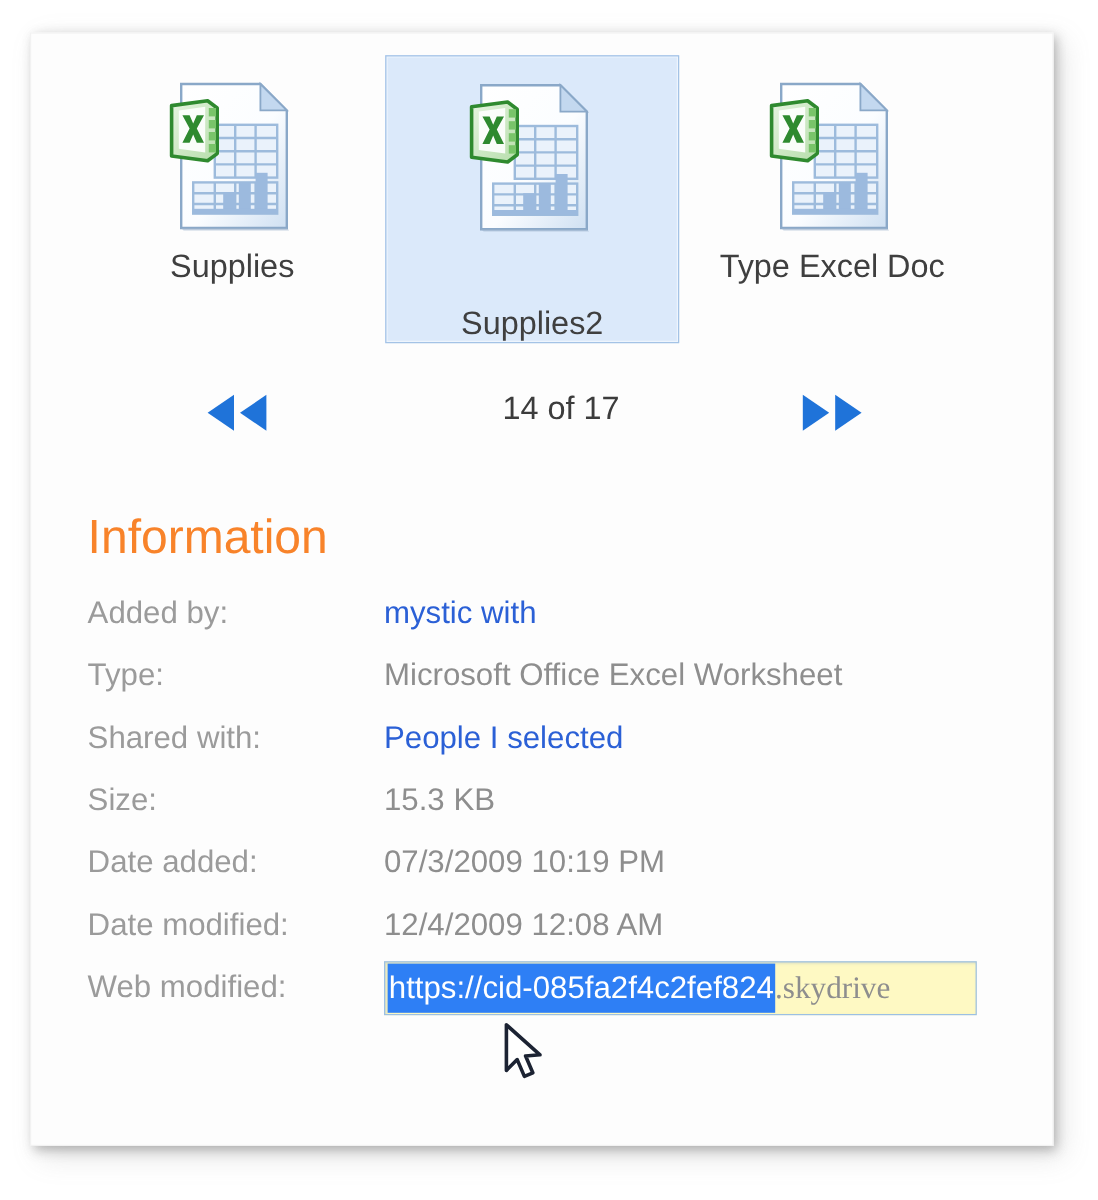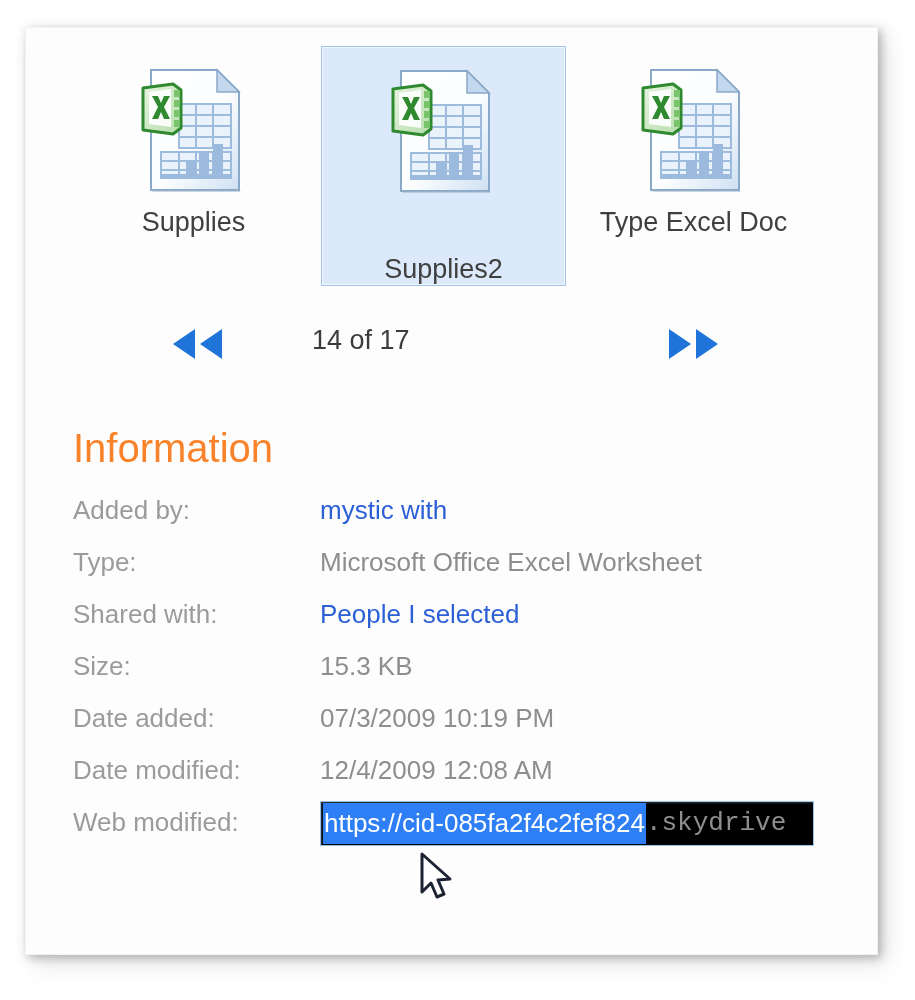--- a/index.html
+++ b/index.html
@@ -103,10 +103,10 @@
 
   .pager-count {
     position: absolute;
-    left: 286px;
+    left: 304px;
     top: 9px;
     width: 275px;
-    text-align: left;
+    text-align: center;
     font-size: 27px;
     color: #3c3c3c;
     font-family: "Liberation Sans", sans-serif;

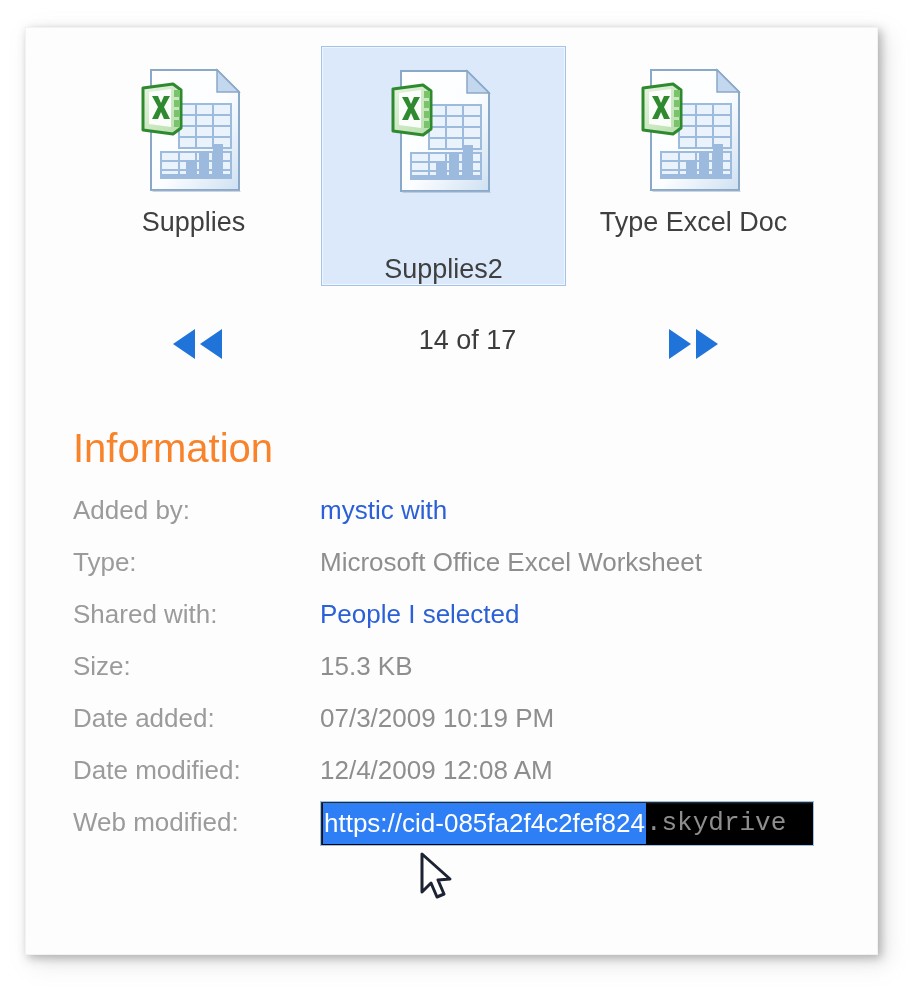--- a/index.html
+++ b/index.html
@@ -168,7 +168,7 @@
     top: -6px;
     width: 494px;
     height: 45px;
-    background: #000000;
+    background: #fef9c3;
     border: 1px solid #9cc0e4;
     box-shadow: inset 1px 1px 2px rgba(140,165,195,0.35);
     box-sizing: border-box;

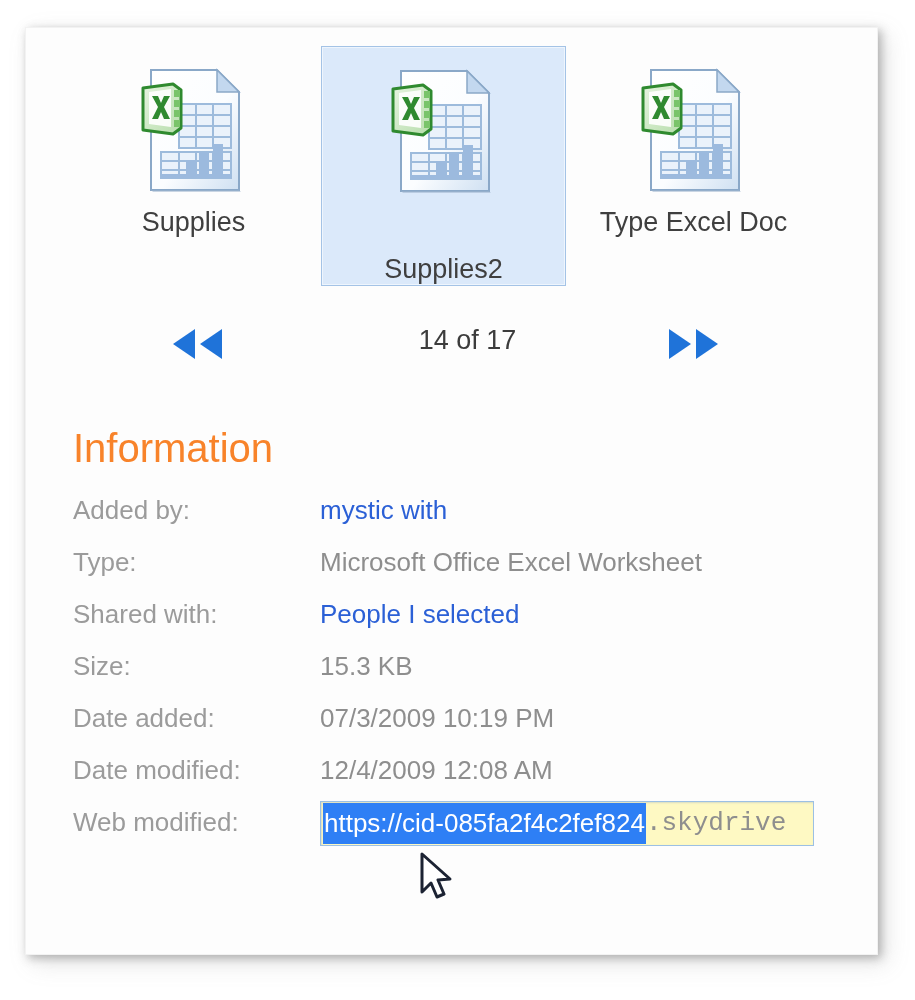--- a/index.html
+++ b/index.html
@@ -192,7 +192,7 @@
   .url-rest {
     color: #8e8e8e;
     font-size: 26px;
-    font-family: Liberation Mono, monospace;
+    font-family: Liberation Serif, serif;
     line-height: 41px;
   }
 

